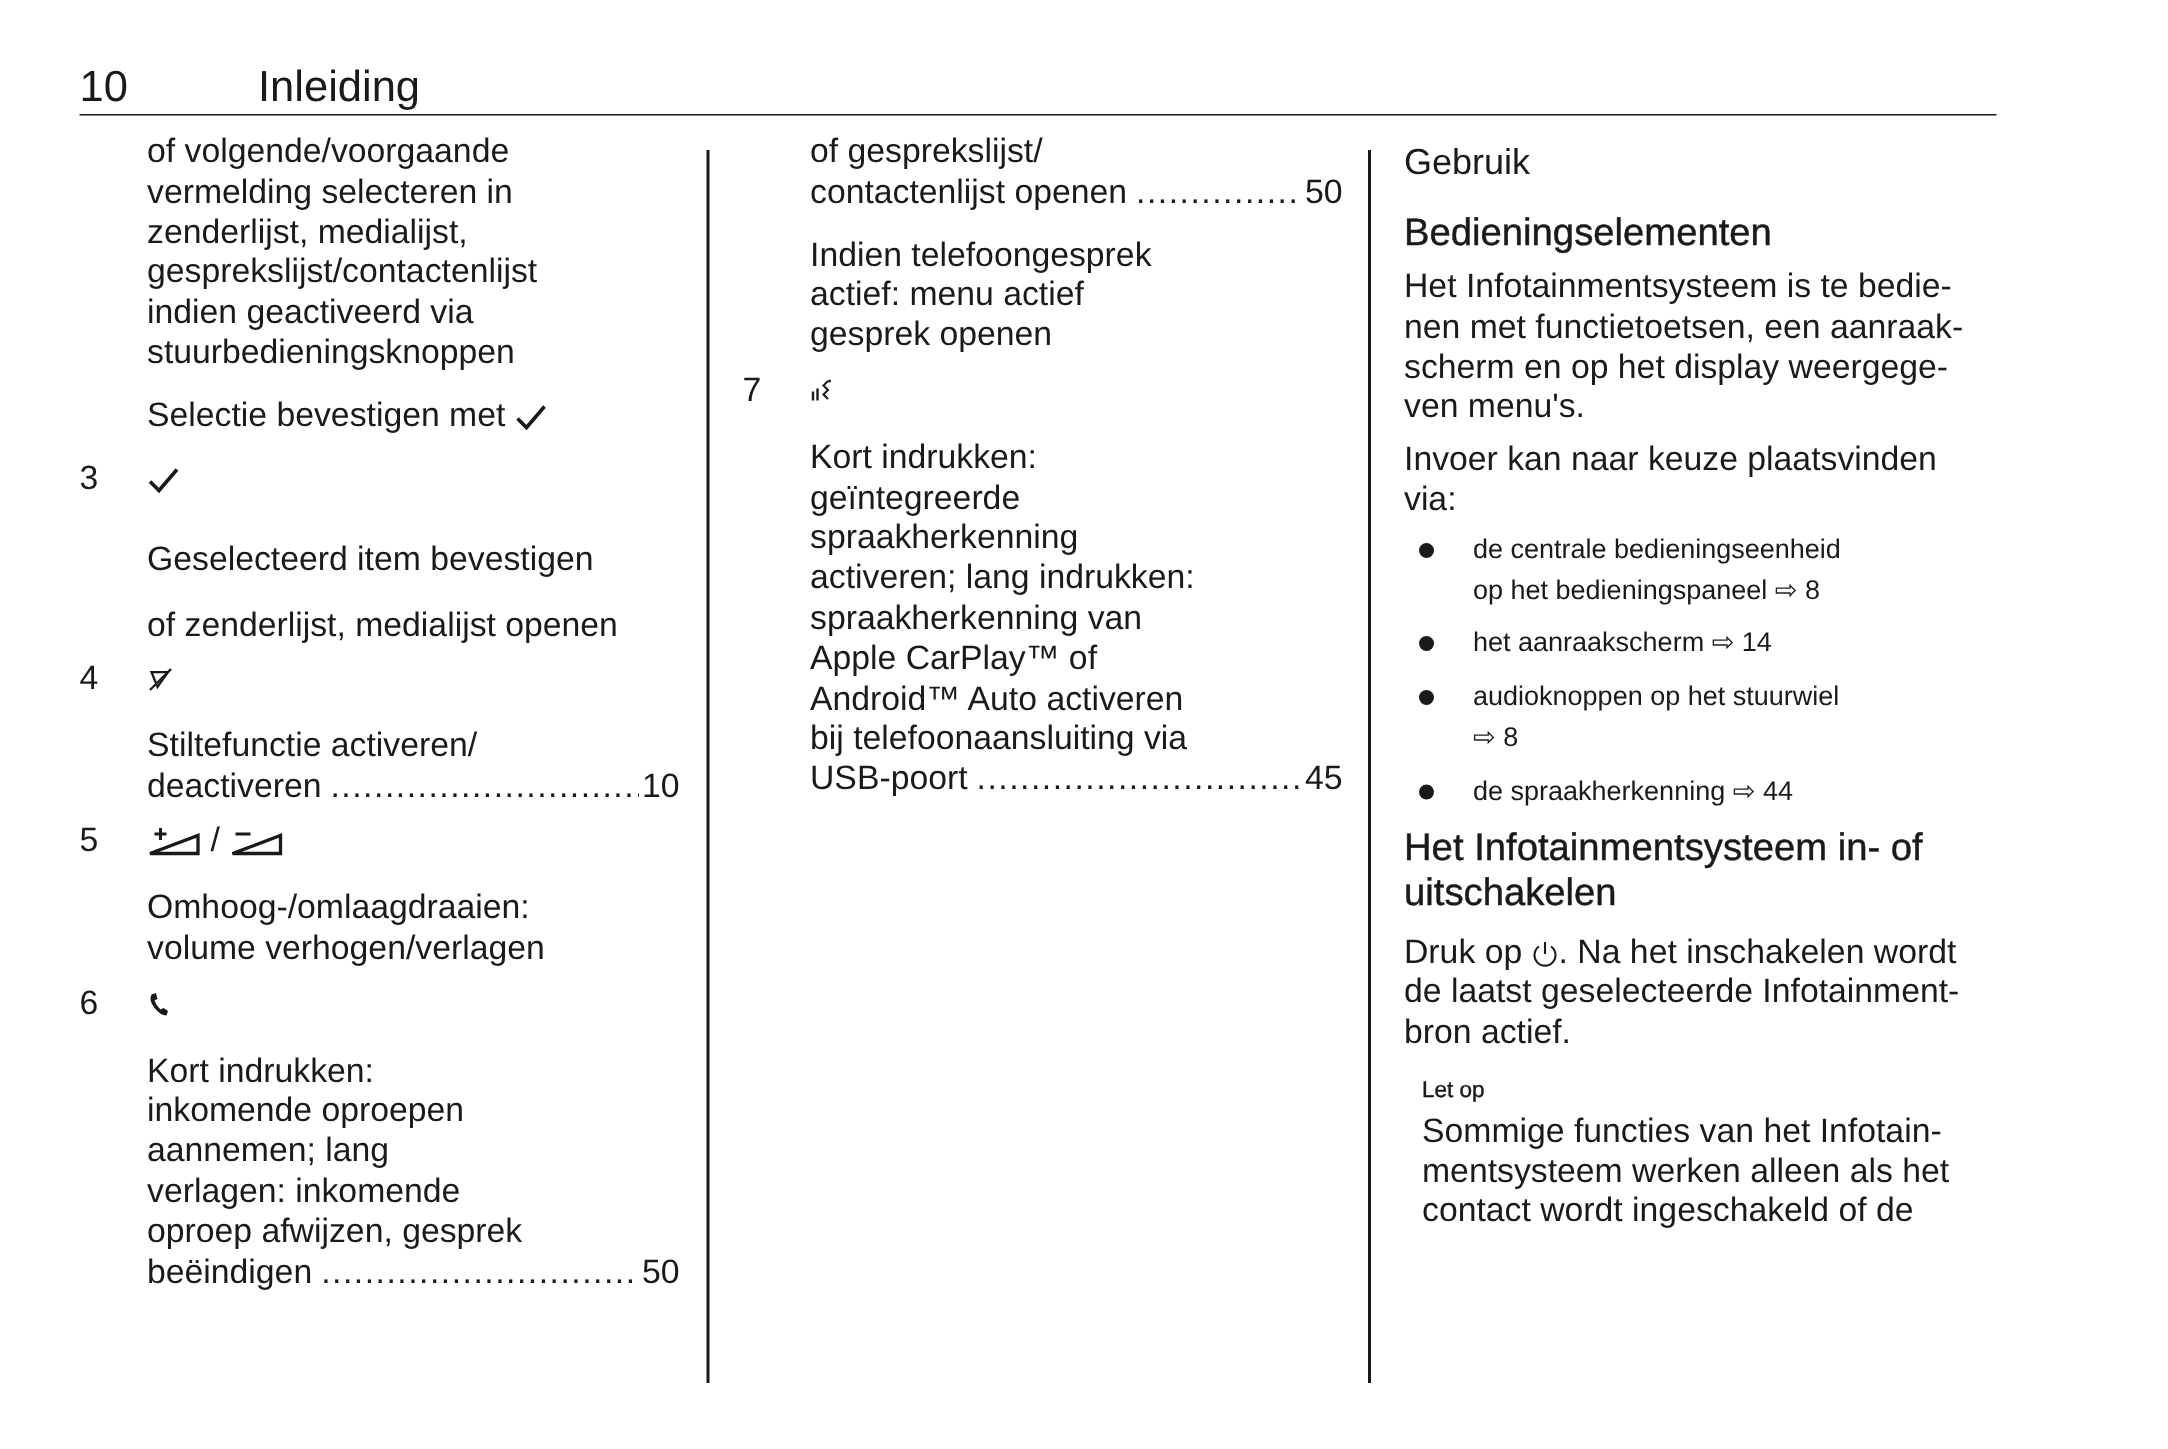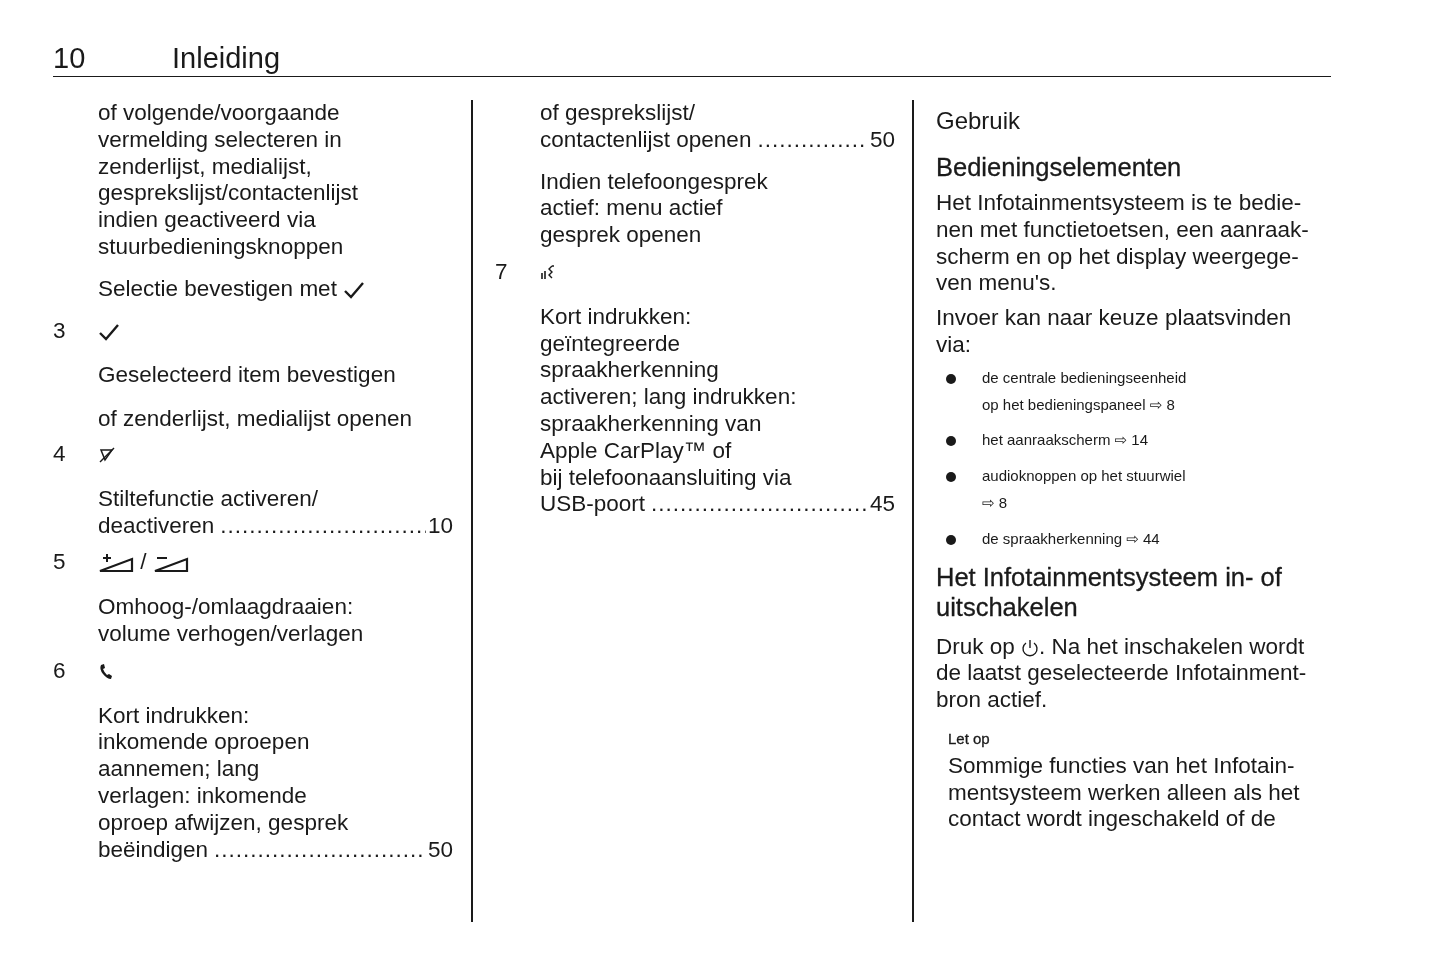--- a/index.html
+++ b/index.html
@@ -11,7 +11,7 @@
   .page-num { position: absolute; left: 0; top: 2px; font-size: 29px; }
   .section-title { position: absolute; left: 119px; top: 2px; font-size: 29px; }
 
-  .col { position: absolute; top: 100px; }
+  .col { position: absolute; top: 88px; }
   .col1 { left: 53px; width: 400px; }
   .col2 { left: 495px; width: 400px; }
   .col3 { left: 936px; width: 400px; }

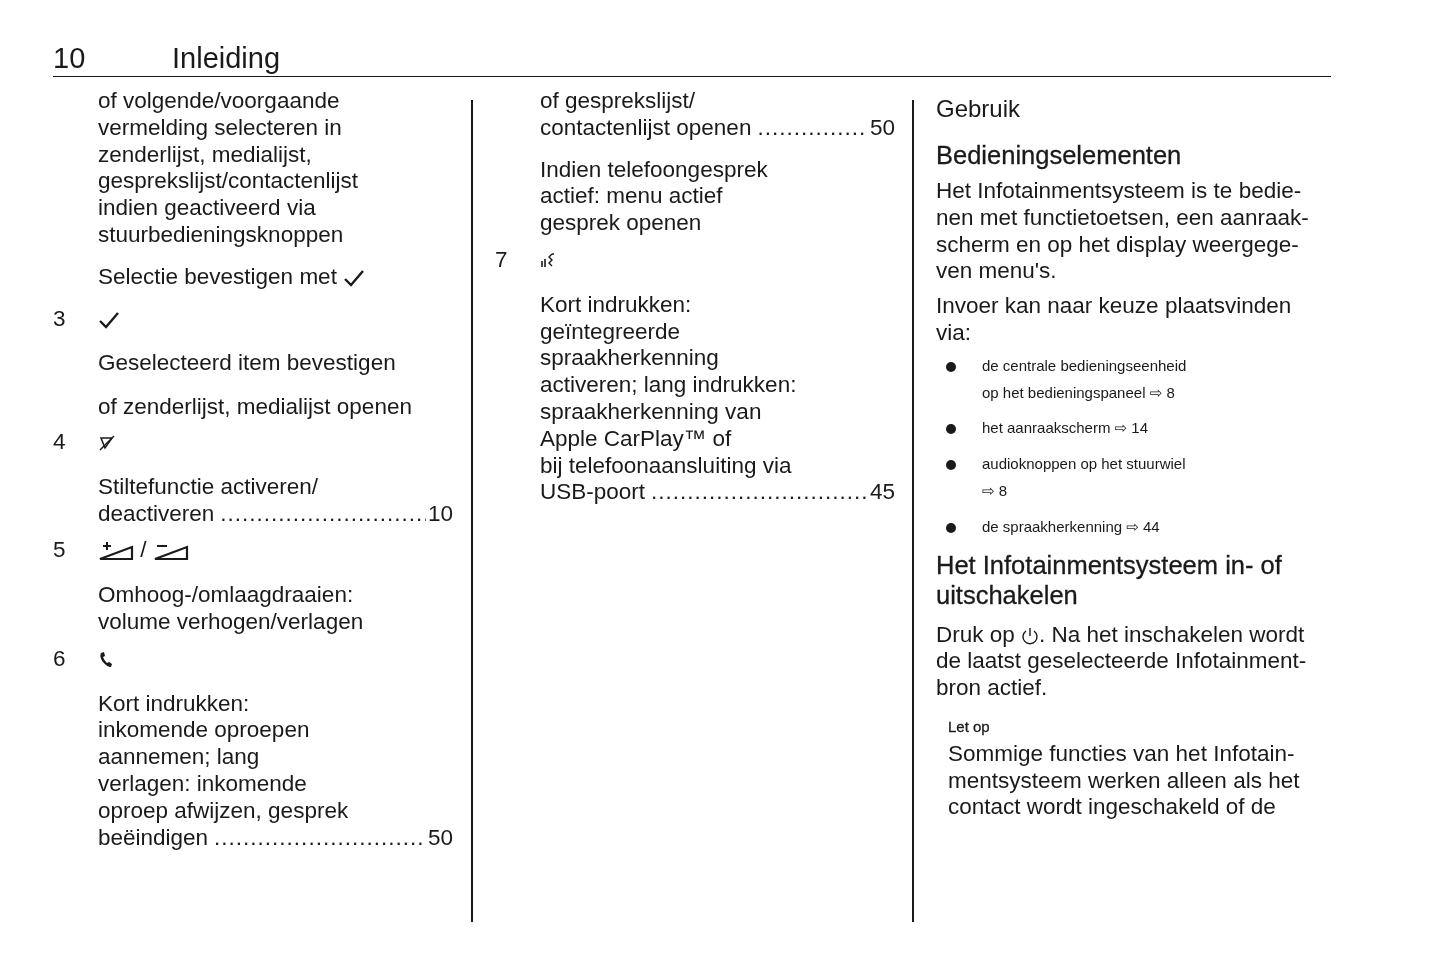--- a/index.html
+++ b/index.html
@@ -70,7 +70,7 @@
         <path d="M2 11 L8 17 L20 3" fill="none" stroke="#1a1a1a" stroke-width="2.4"></path>
       </svg>
   </div>
-  <p class="p indent" style="margin-top:18px">Geselecteerd item bevestigen</p>
+  <p class="p indent" style="margin-top:28px">Geselecteerd item bevestigen</p>
   <p class="p indent" style="margin-top:17px">of zenderlijst, medialijst openen</p>
 
   <div class="entry" style="margin-top:8px">

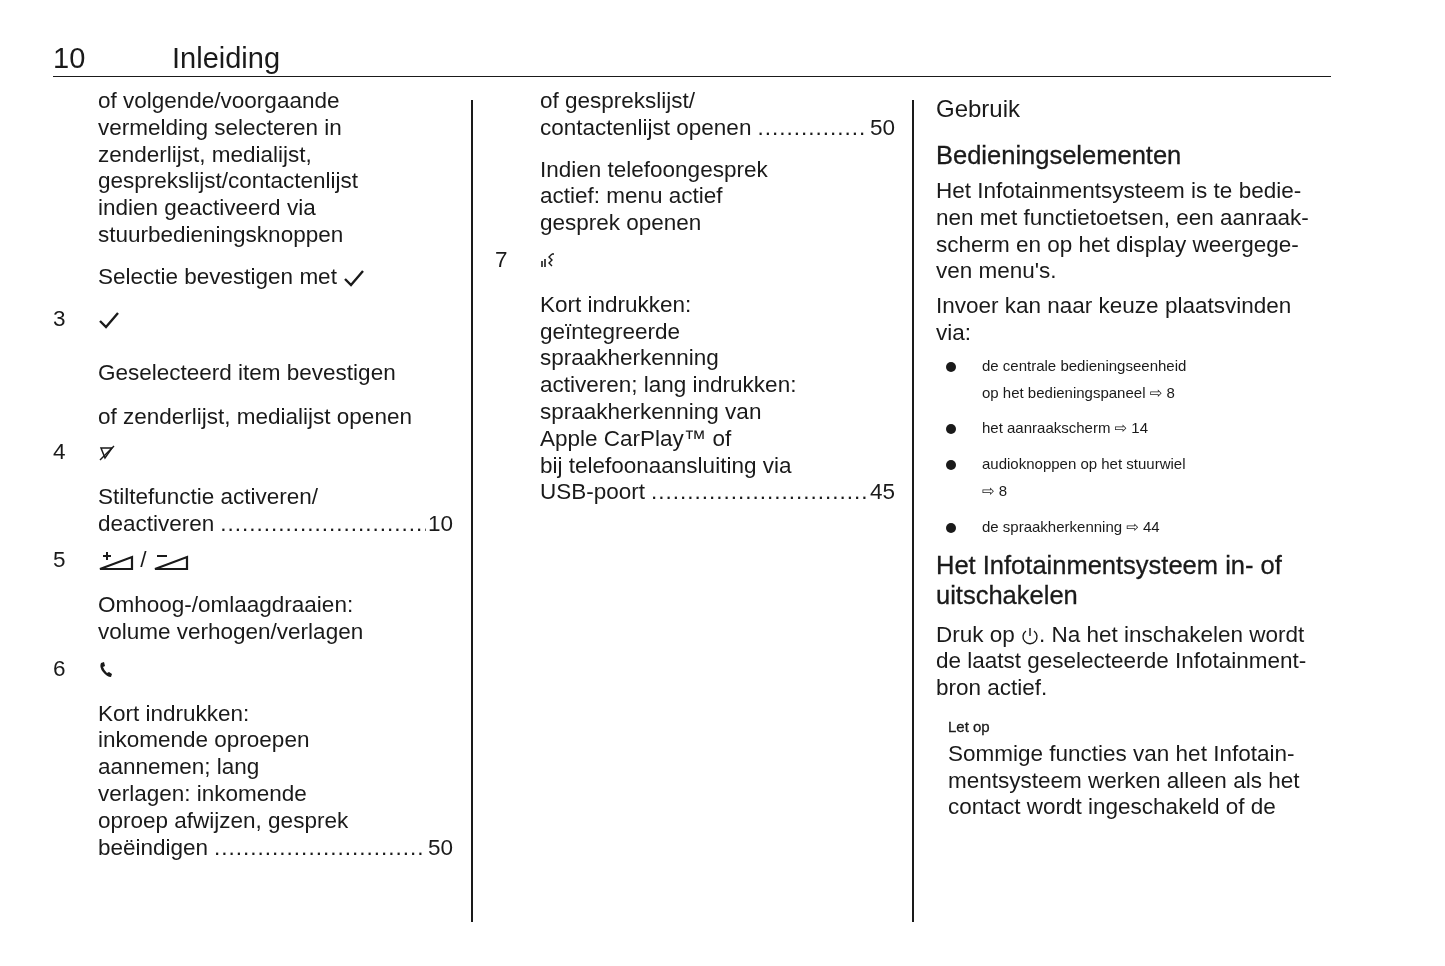--- a/index.html
+++ b/index.html
@@ -32,7 +32,7 @@
   h1.g { font-size: 24px; font-weight: normal; margin: 2px 0 0 0; line-height: 38px; }
   h2.g { font-size: 25.5px; font-weight: normal; margin: 12px 0 0 0; line-height: 30px; -webkit-text-stroke: 0.3px #1a1a1a; }
   ul.bullets { list-style: none; margin: 6px 0 0 0; padding: 0; }
-  ul.bullets li { position: relative; padding-left: 46px; font-size: 15px; line-height: 26.8px; margin-bottom: 9px; }
+  ul.bullets li { position: relative; padding-left: 46px; font-size: 18px; line-height: 26.8px; margin-bottom: 9px; }
   ul.bullets li::before { content: ""; position: absolute; left: 10px; top: 9px; width: 10px; height: 10px; border-radius: 50%; background: #1a1a1a; }
   .note { padding-left: 12px; margin-top: 12px; }
   .note .title { font-size: 15px; line-height: 26.8px; -webkit-text-stroke: 0.3px #1a1a1a; }

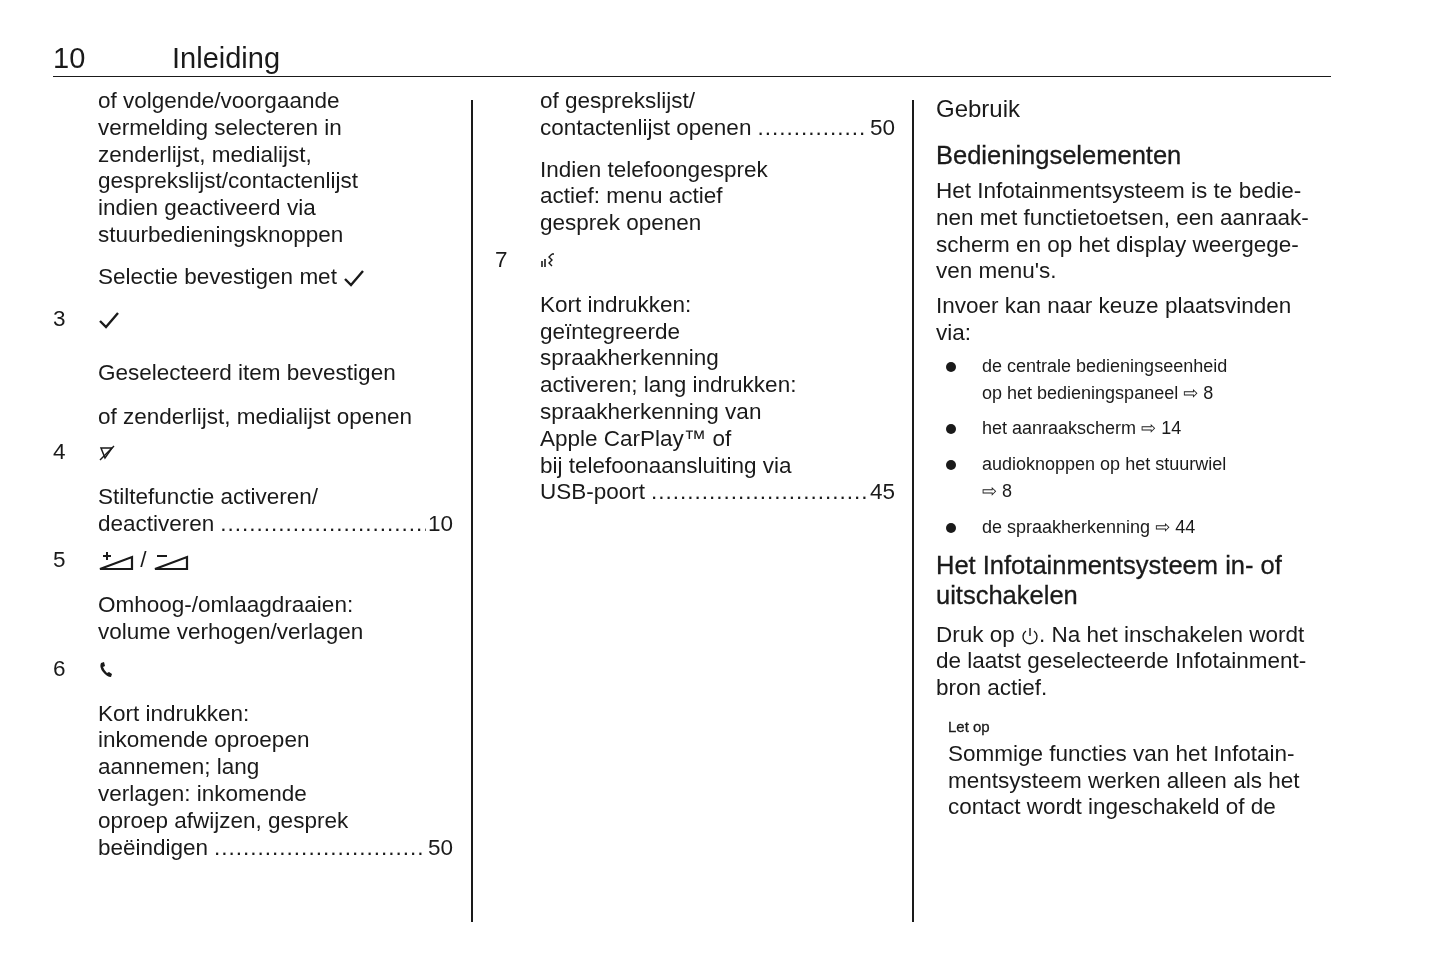--- a/index.html
+++ b/index.html
@@ -149,6 +149,7 @@
     <p class="p">activeren; lang indrukken:</p>
     <p class="p">spraakherkenning van</p>
     <p class="p">Apple CarPlay™ of</p>
+    <p class="p">Android™ Auto activeren</p>
     <p class="p">bij telefoonaansluiting via</p>
     <div class="p leader">
       <span>USB-poort</span>

